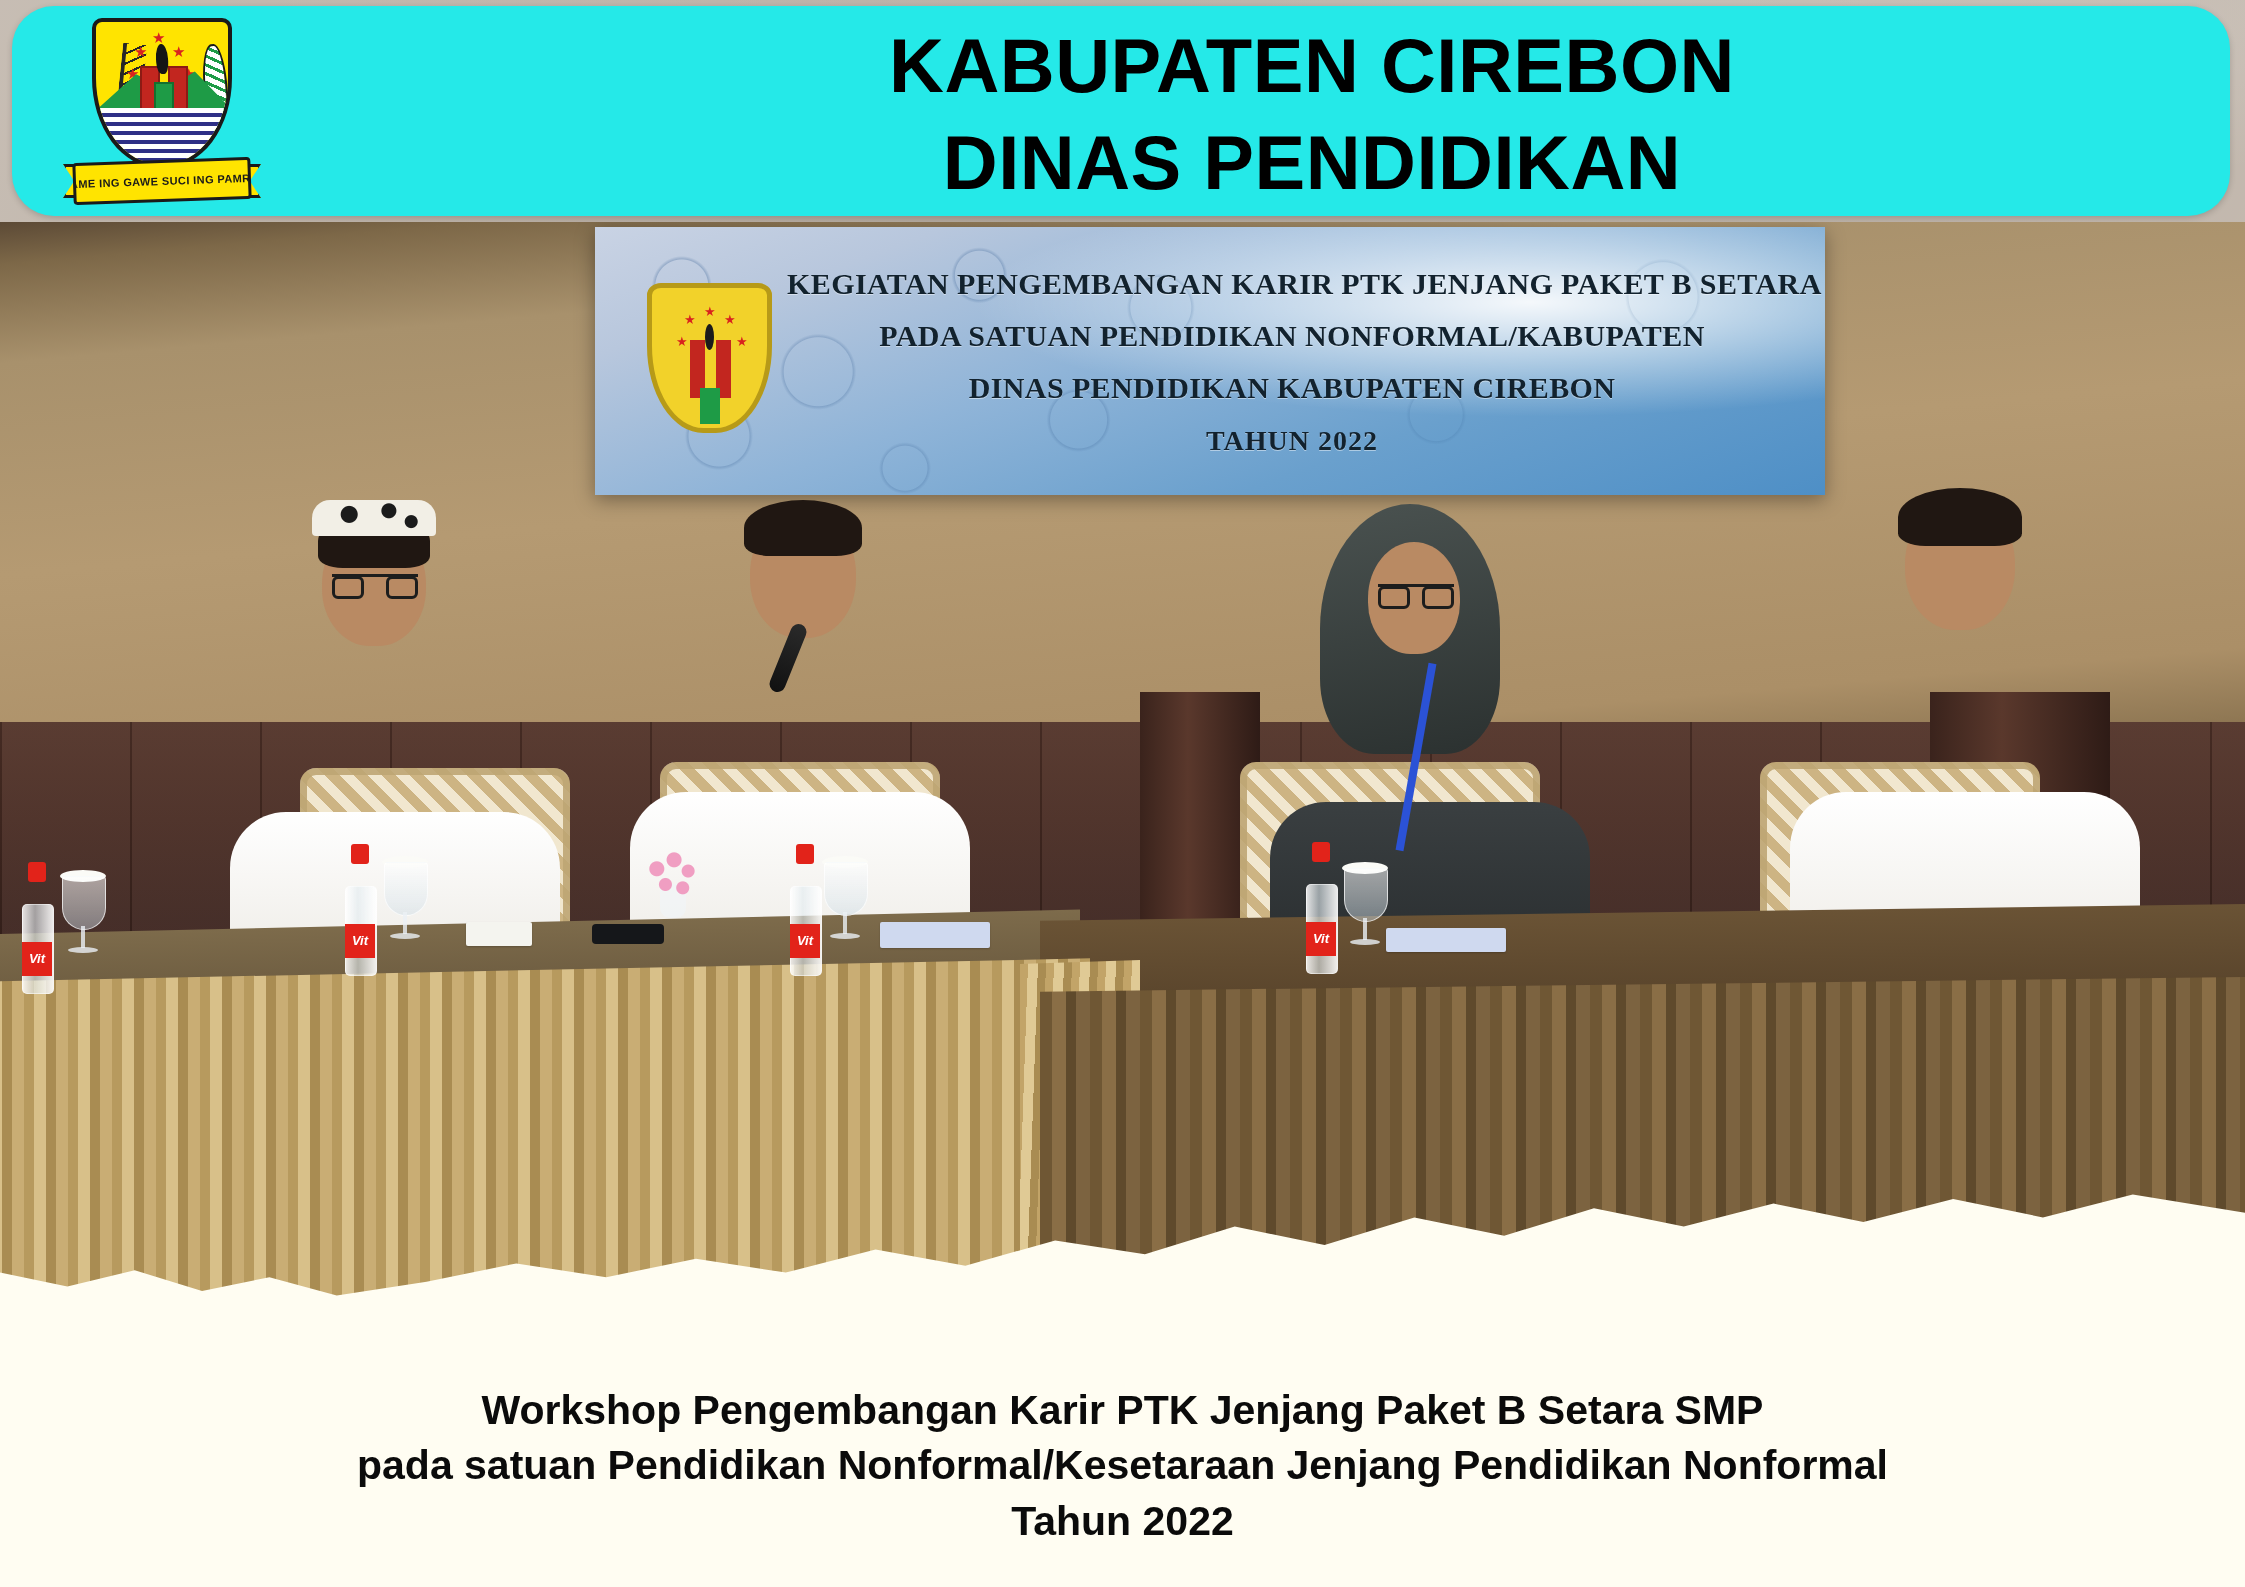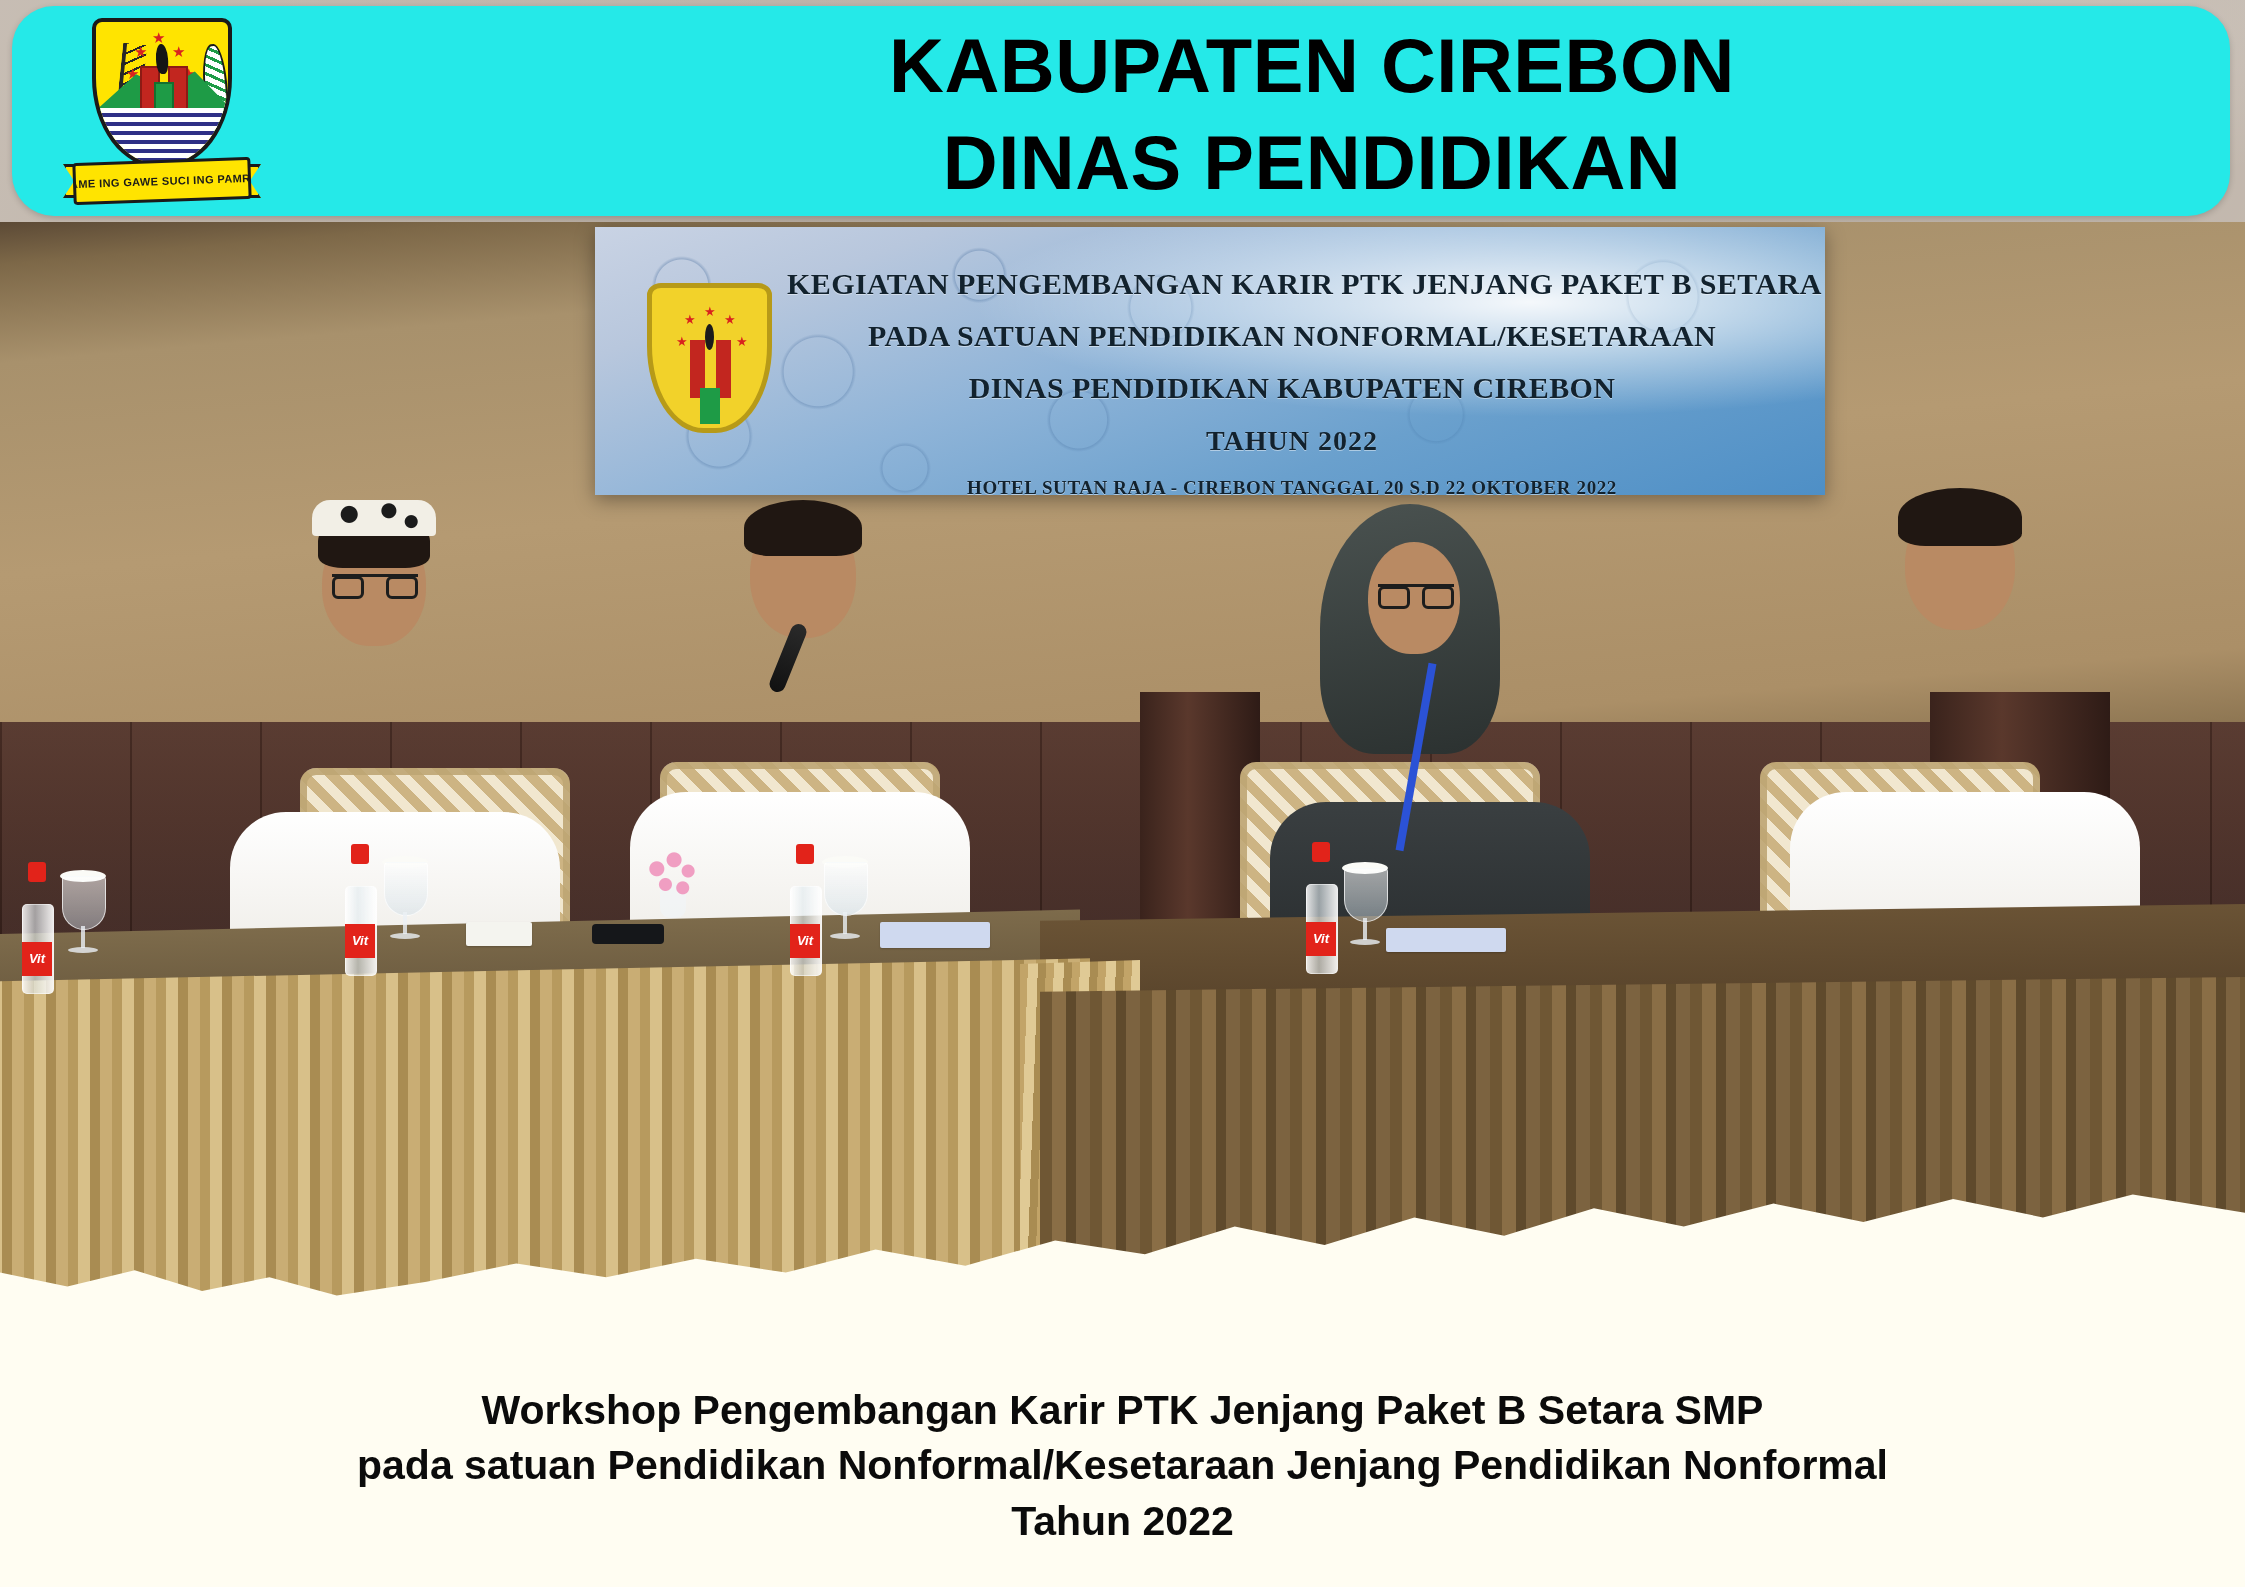--- a/index.html
+++ b/index.html
@@ -425,7 +425,7 @@
     </div>
     <div id="banner-text">
       <span class="bl bl1">KEGIATAN PENGEMBANGAN KARIR PTK JENJANG PAKET B SETARA SMP</span>
-      <span class="bl bl2">PADA SATUAN PENDIDIKAN NONFORMAL/KESETARAAN</span>
+      <span class="bl bl2">PADA SATUAN PENDIDIKAN NONFORMAL/KABUPATEN</span>
       <span class="bl bl3">DINAS PENDIDIKAN KABUPATEN CIREBON</span>
       <span class="bl bl4">TAHUN 2022</span>
       <span class="bl bl5">HOTEL SUTAN RAJA - CIREBON TANGGAL 20 S.D 22 OKTOBER 2022</span>

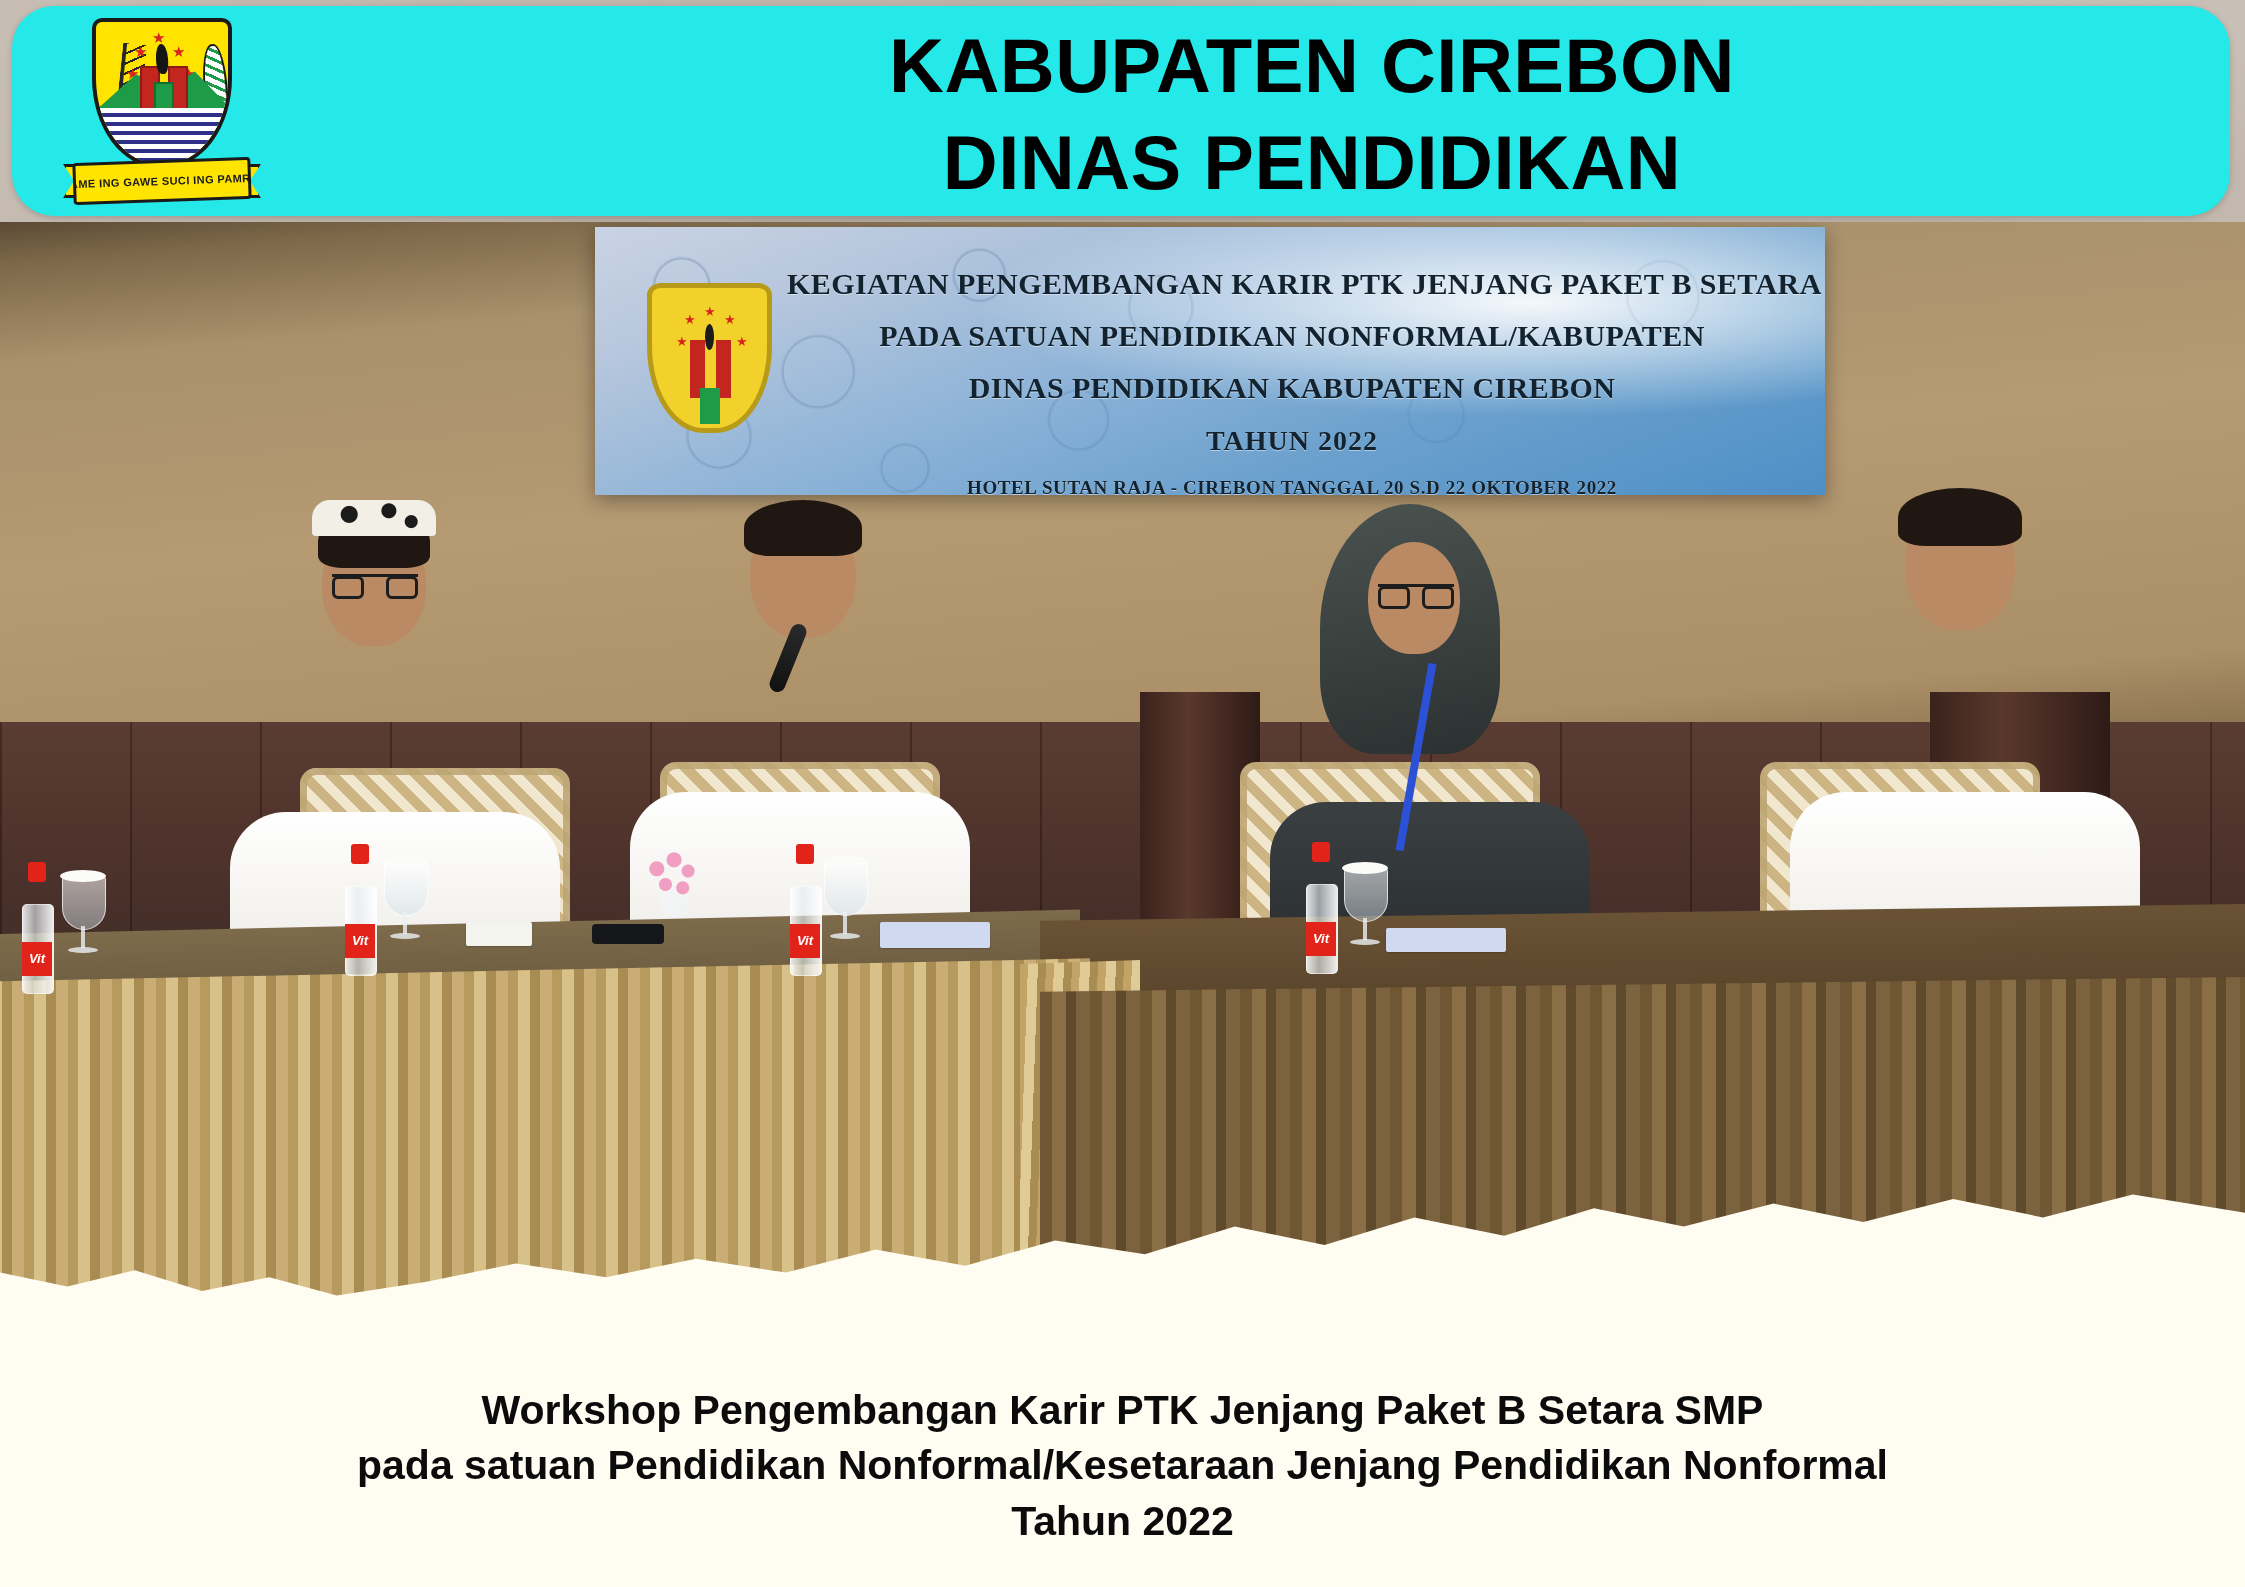--- a/index.html
+++ b/index.html
@@ -428,7 +428,6 @@
       <span class="bl bl2">PADA SATUAN PENDIDIKAN NONFORMAL/KABUPATEN</span>
       <span class="bl bl3">DINAS PENDIDIKAN KABUPATEN CIREBON</span>
       <span class="bl bl4">TAHUN 2022</span>
-      <span class="bl bl5">HOTEL SUTAN RAJA - CIREBON TANGGAL 20 S.D 22 OKTOBER 2022</span>
     </div>
   </div>
 

